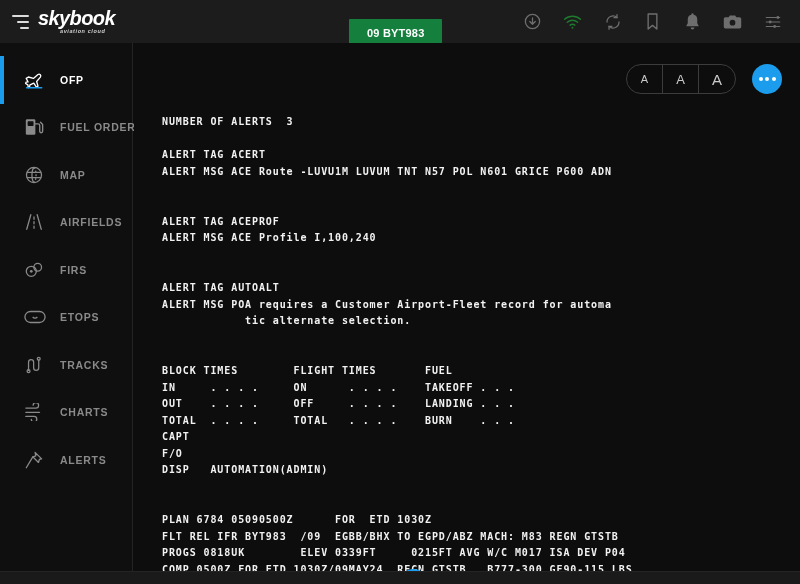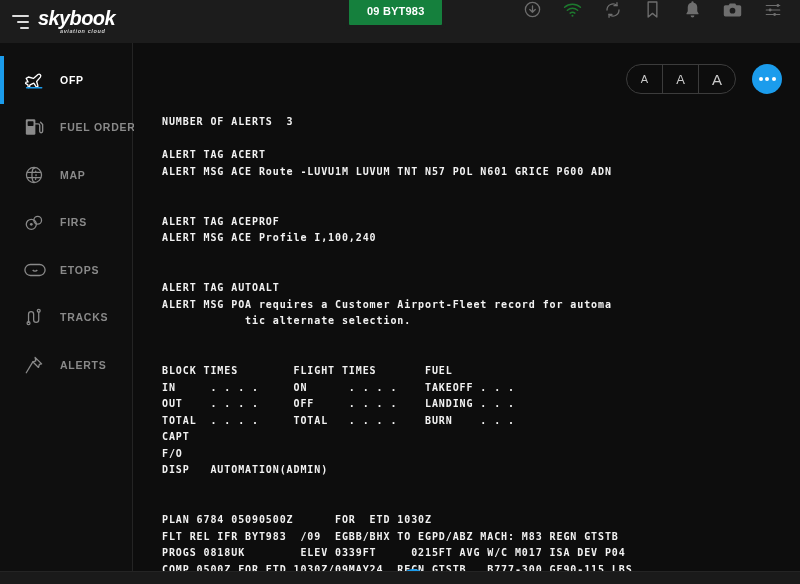--- a/index.html
+++ b/index.html
@@ -15,7 +15,7 @@
   .topbar {
     position: absolute; top: 0; left: 0; width: 800px; height: 43px;
     background: #1c1c1c;
-    display: flex; align-items: flex-start;
+    display: flex; align-items: center;
   }
   .topbar-left {
     width: 133px; height: 43px; background: #1c1c1c;

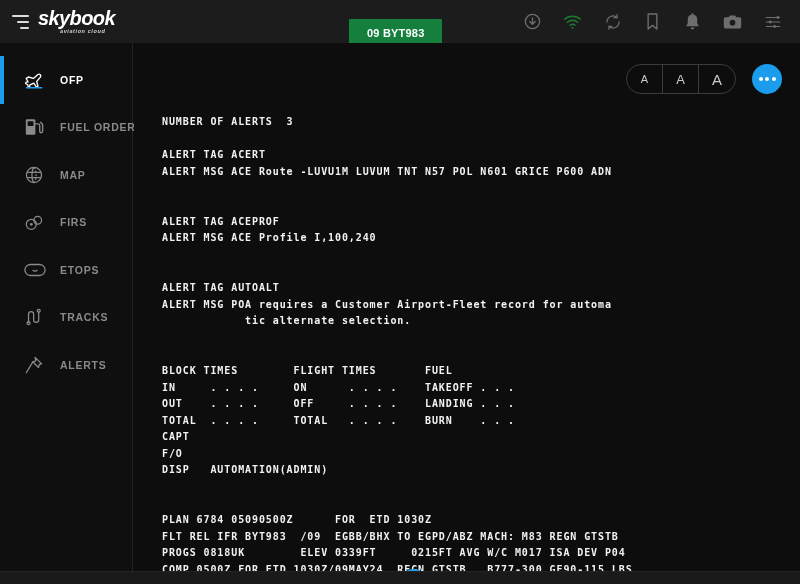--- a/index.html
+++ b/index.html
@@ -241,6 +241,16 @@
       <span class="nav-label">MAP</span>
     </div>
 
+    <div class="nav-item">
+      <span class="nav-ico">
+        <svg width="20" height="20" viewBox="0 0 22 22" fill="none" stroke="#8a8a8a" stroke-width="1.4" stroke-linecap="round">
+          <path d="M7.5 3 3 19"></path>
+          <path d="M14.5 3 19 19"></path>
+          <path d="M11 5.5v2.5M11 10.5v2.5M11 15.5v2.5"></path>
+        </svg>
+      </span>
+      <span class="nav-label">AIRFIELDS</span>
+    </div>
 
     <div class="nav-item">
       <span class="nav-ico">

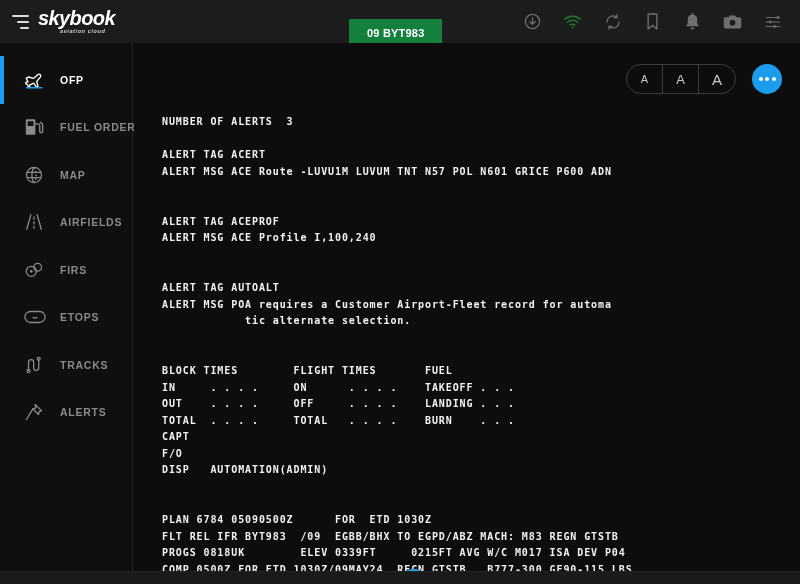--- a/index.html
+++ b/index.html
@@ -284,6 +284,16 @@
       <span class="nav-label">TRACKS</span>
     </div>
 
+    <div class="nav-item">
+      <span class="nav-ico">
+        <svg width="21" height="18" viewBox="0 0 23 19" fill="none" stroke="#8a8a8a" stroke-width="1.4" stroke-linecap="round">
+          <path d="M2 5.2h11a3 3 0 1 0-3-3.2"></path>
+          <path d="M2 9.8h15"></path>
+          <path d="M2 14.4h9a3 3 0 1 1-3 3.2"></path>
+        </svg>
+      </span>
+      <span class="nav-label">CHARTS</span>
+    </div>
 
     <div class="nav-item">
       <span class="nav-ico">

